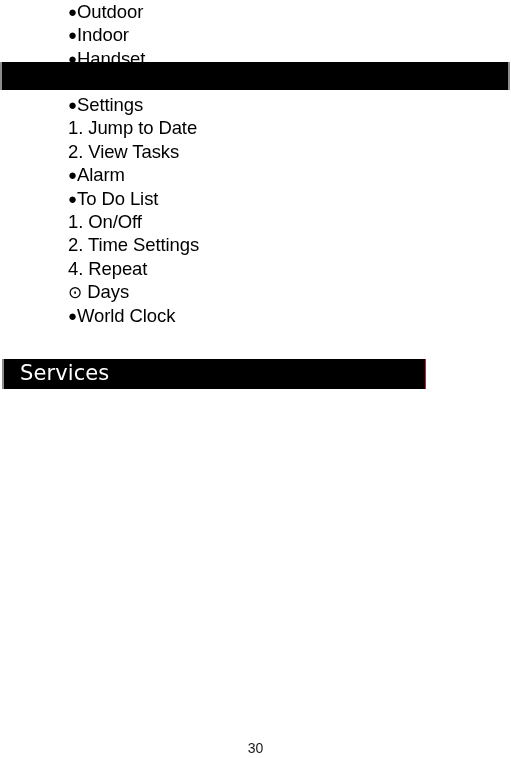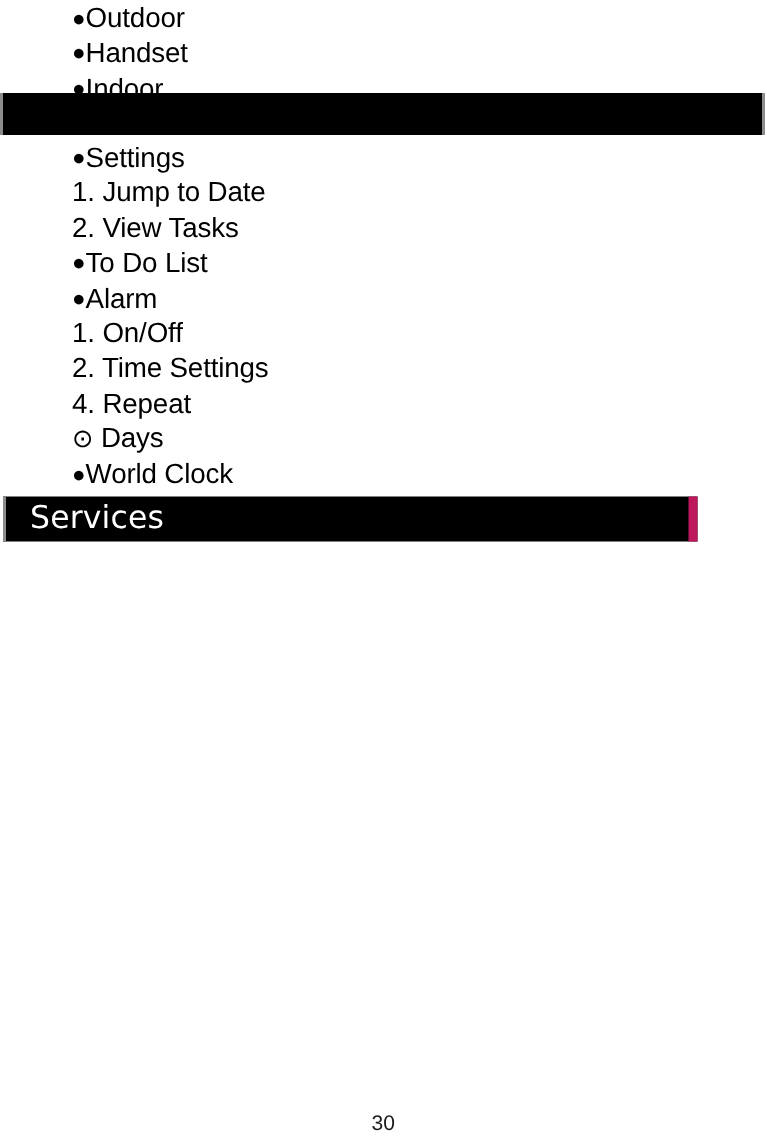--- a/index.html
+++ b/index.html
@@ -37,7 +37,7 @@
   .menu-line {
     height: 23.4px;
     line-height: 23.4px;
-    padding-left: 48px;
+    padding-left: 68px;
     font-size: 18.5px;
     font-family: "Liberation Sans", sans-serif;
     letter-spacing: -0.1px;

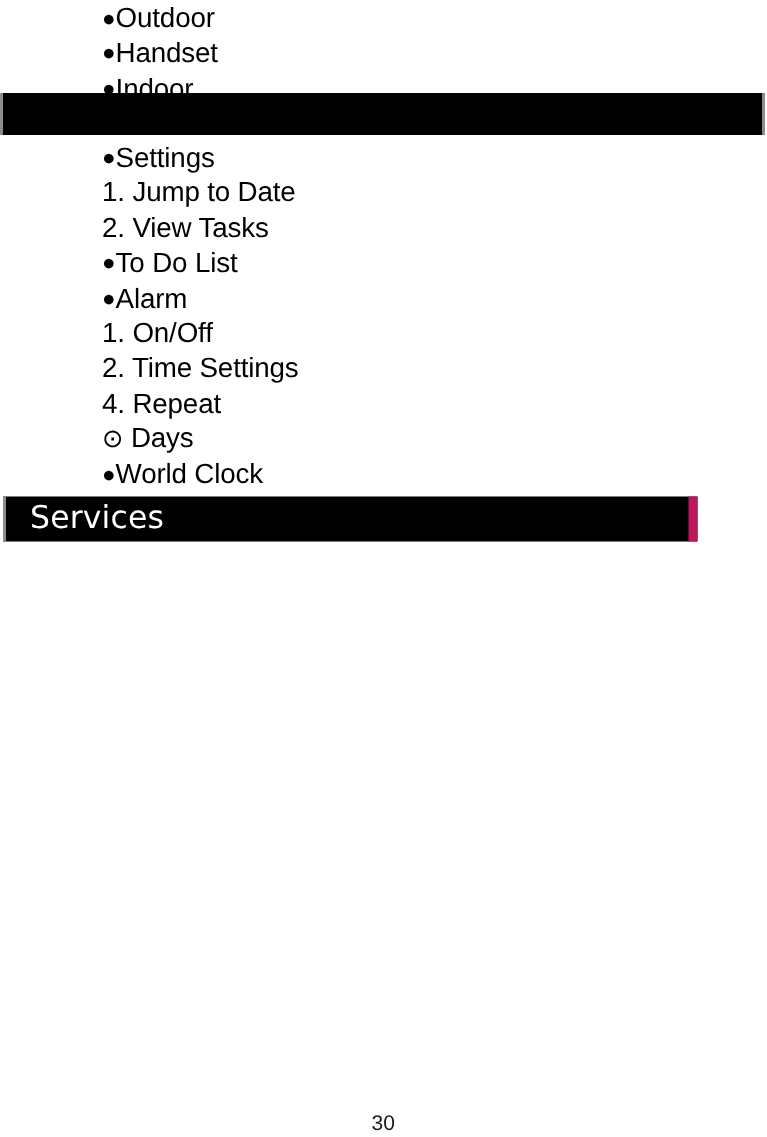--- a/index.html
+++ b/index.html
@@ -120,8 +120,8 @@
 
   <ul class="menu-list" id="menu-top-list" style="top:0px;">
       <li class="menu-line"><span class="bullet-disc">●</span><span class="label">Outdoor</span></li>
+      <li class="menu-line"><span class="bullet-disc">●</span><span class="label">Indoor</span></li>
       <li class="menu-line"><span class="bullet-disc">●</span><span class="label">Handset</span></li>
-      <li class="menu-line"><span class="bullet-disc">●</span><span class="label">Indoor</span></li>
     </ul>
 
   <div class="bar bar-blank">

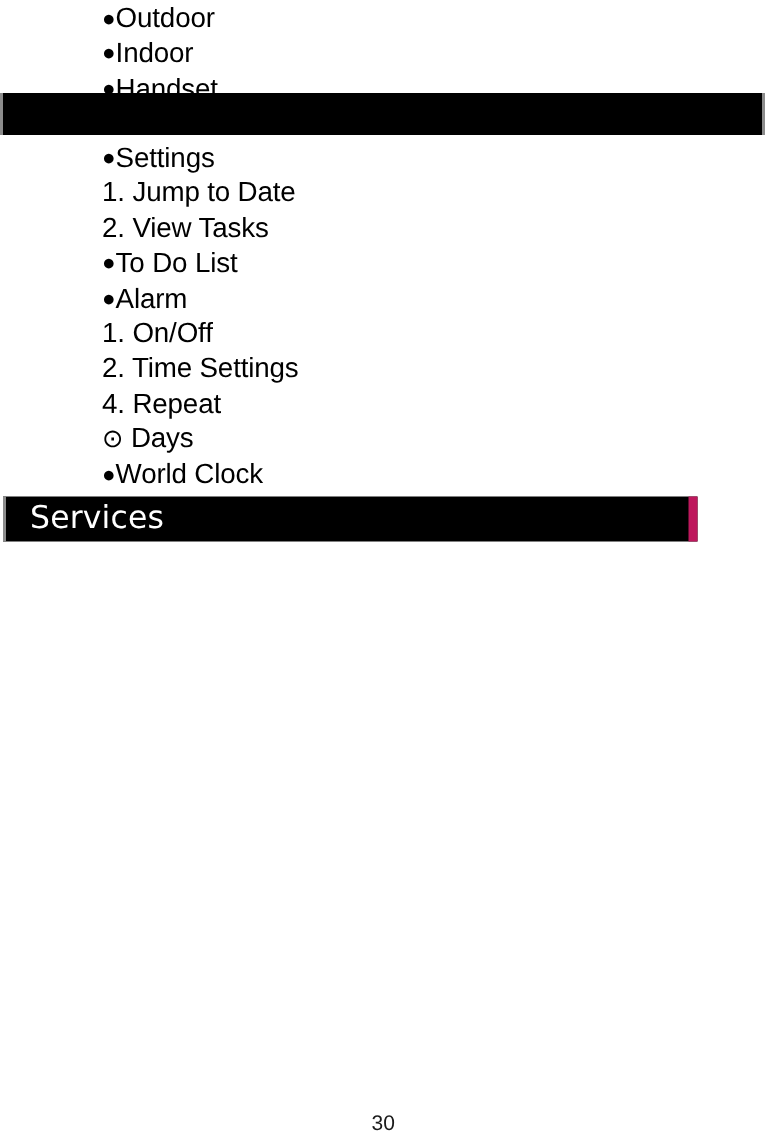--- a/index.html
+++ b/index.html
@@ -132,8 +132,8 @@
       <li class="menu-line"><span class="bullet-disc">●</span><span class="label">Settings</span></li>
       <li class="menu-line"><span class="label">1. Jump to Date</span></li>
       <li class="menu-line"><span class="label">2. View Tasks</span></li>
+      <li class="menu-line"><span class="bullet-disc">●</span><span class="label">Alarm</span></li>
       <li class="menu-line"><span class="bullet-disc">●</span><span class="label">To Do List</span></li>
-      <li class="menu-line"><span class="bullet-disc">●</span><span class="label">Alarm</span></li>
       <li class="menu-line"><span class="label">1. On/Off</span></li>
       <li class="menu-line"><span class="label">2. Time Settings</span></li>
       <li class="menu-line"><span class="label">4. Repeat</span></li>

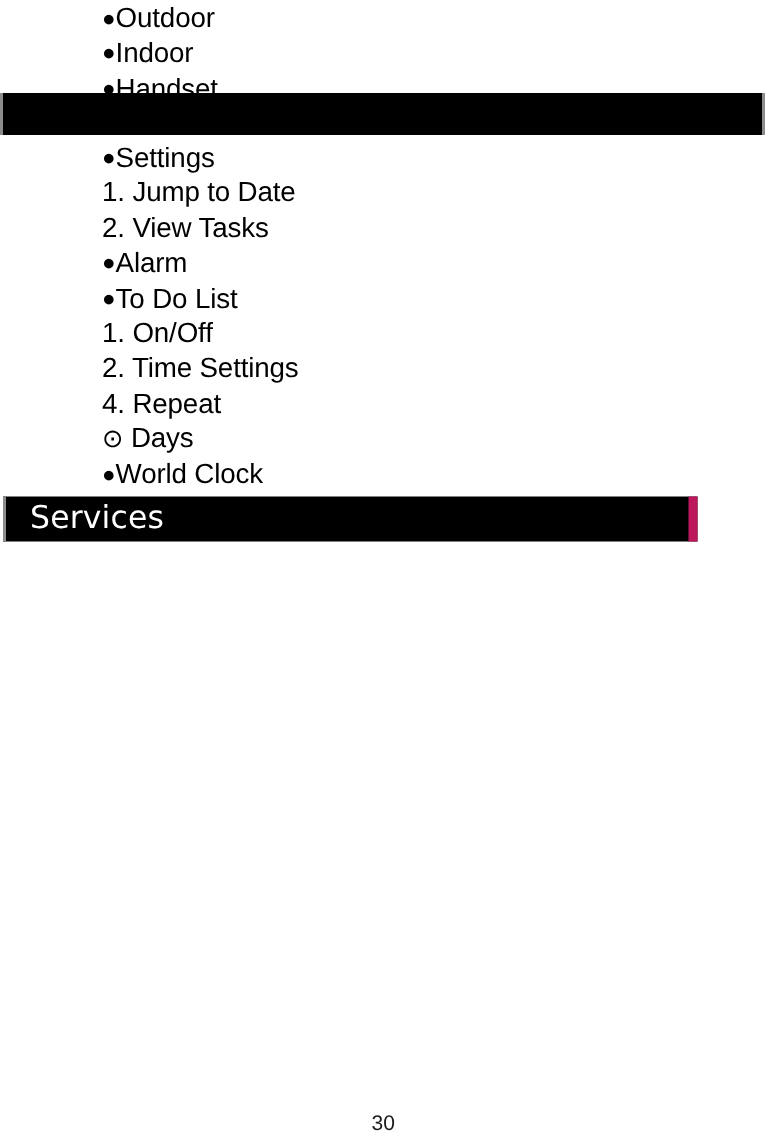--- a/index.html
+++ b/index.html
@@ -81,10 +81,10 @@
 
   .bar-services {
     left: 2px;
-    top: 331px;
-    width: 463px;
+    top: 359px;
+    width: 424px;
     height: 30px;
-    border-right: 6px solid #be185d;
+    border-right: 1px solid #be185d;
   }
 
   .bar-label {

